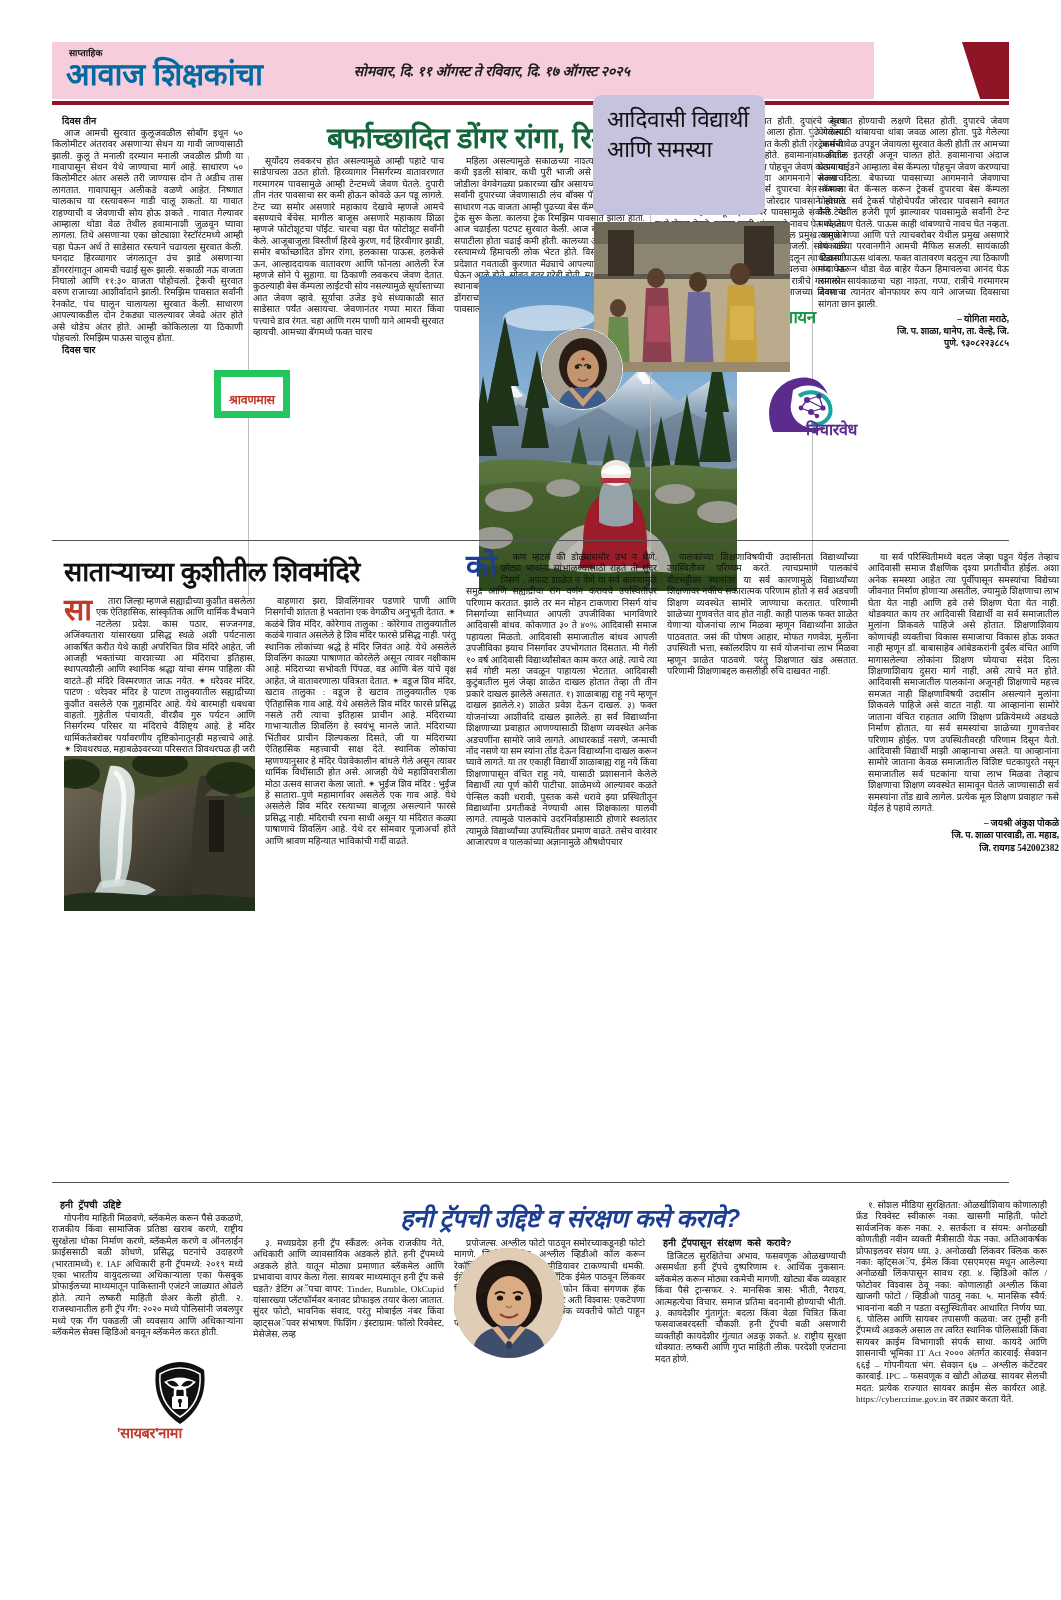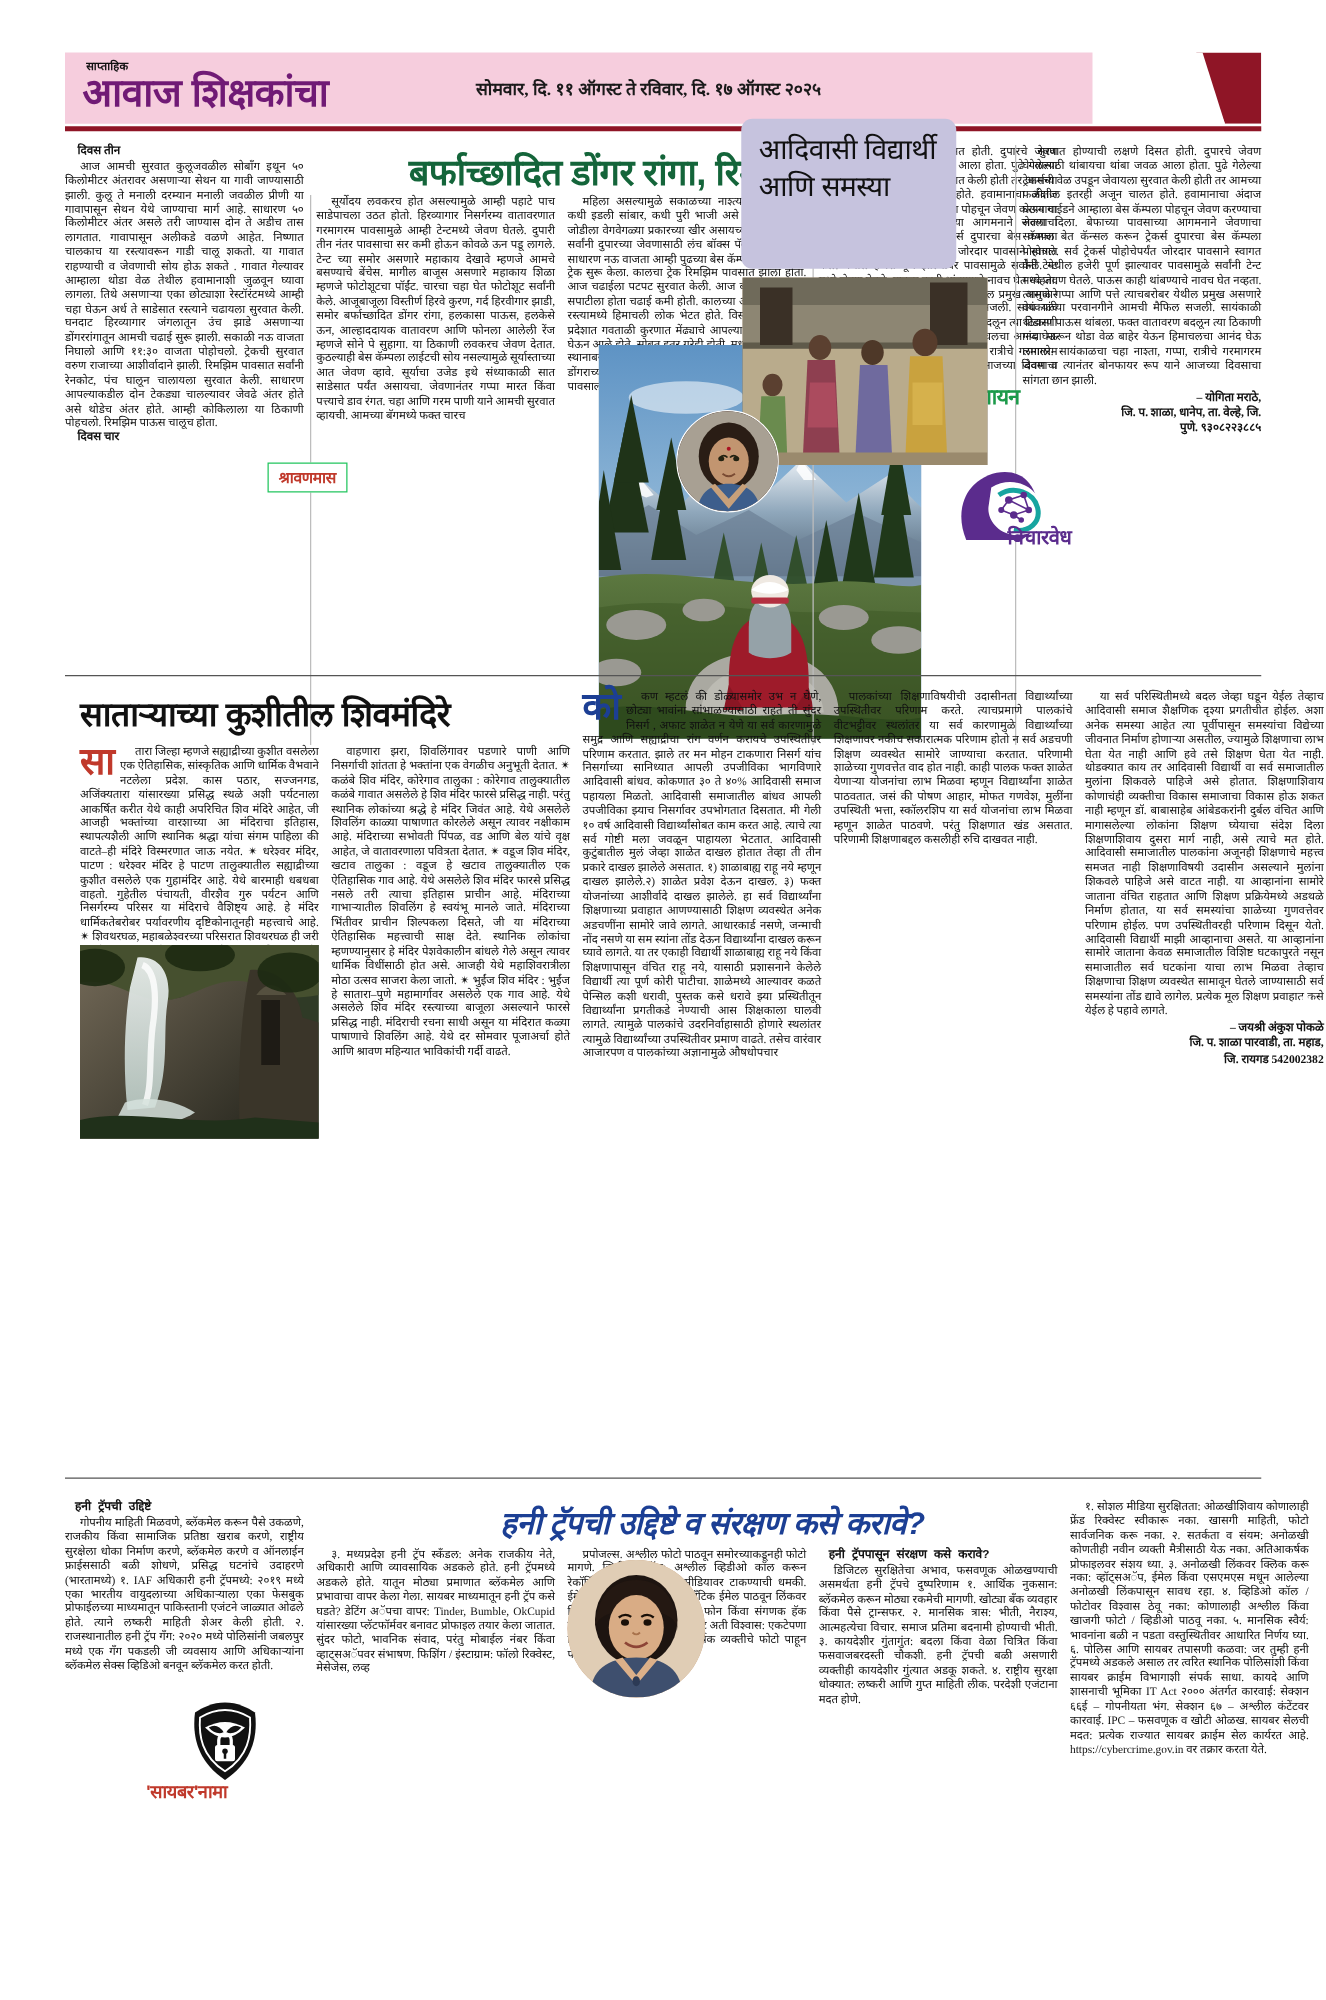--- a/index.html
+++ b/index.html
@@ -46,7 +46,7 @@
   .mast-title {
     font-family: "Liberation Sans", sans-serif;
     font-size: 31px; font-weight: 700;
-    color: #701a75;
+    color: #0369a1;
     letter-spacing: -0.3px;
     line-height: 1.05;
     text-align: right;

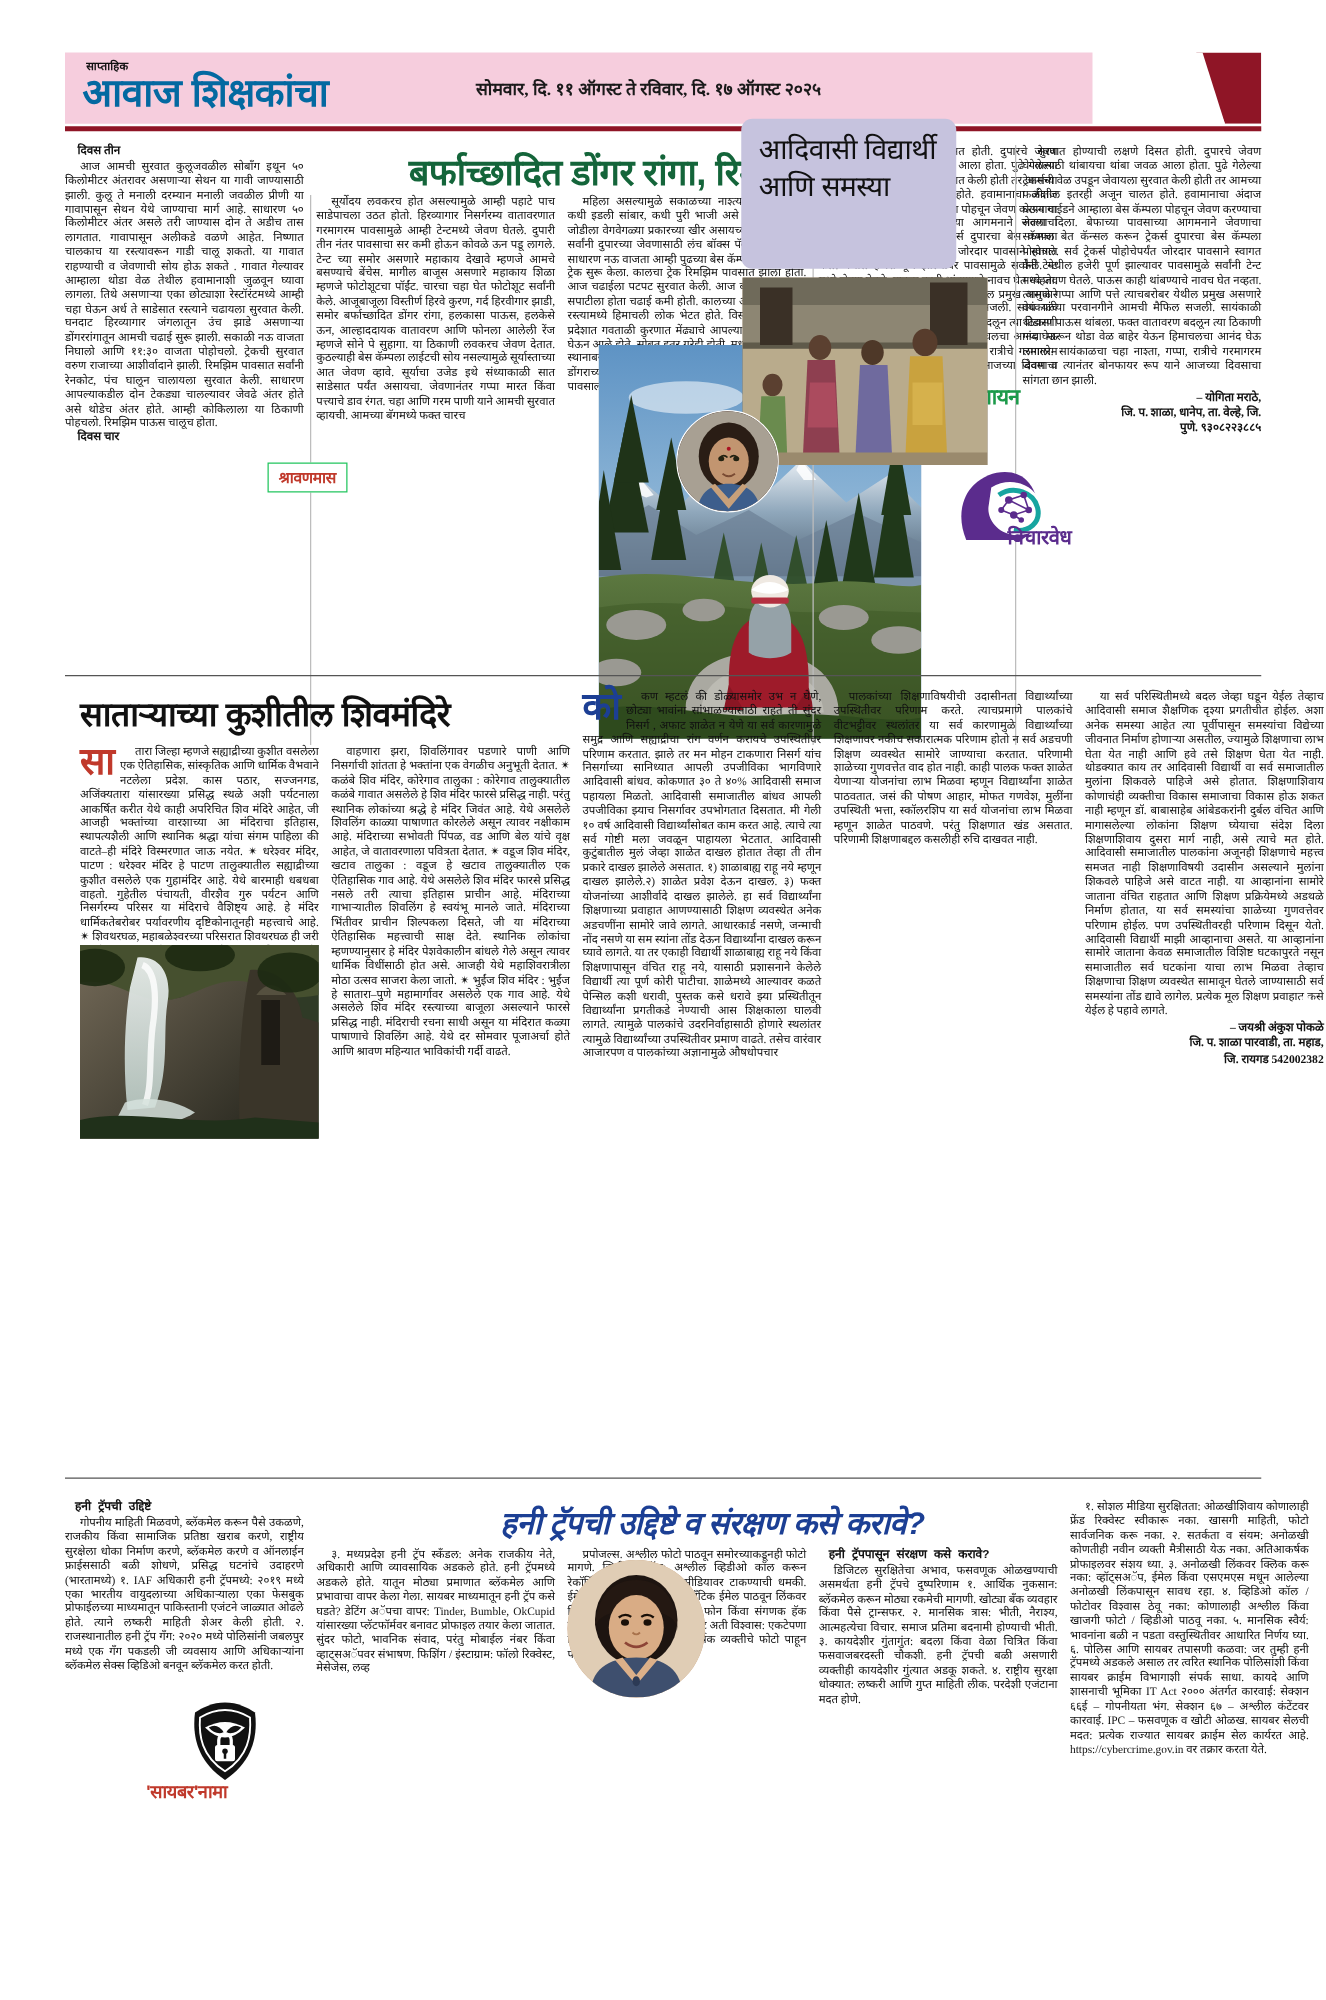--- a/index.html
+++ b/index.html
@@ -55,8 +55,9 @@
     font-family: "Liberation Serif", serif;
     font-size: 14px; font-weight: 700;
     color: #1a1a1a;
-    margin-left: 118px;
+    margin-left: 91px;
     white-space: nowrap;
+    font-style: italic;
   }
   .mast-pagenum {
     position: absolute;

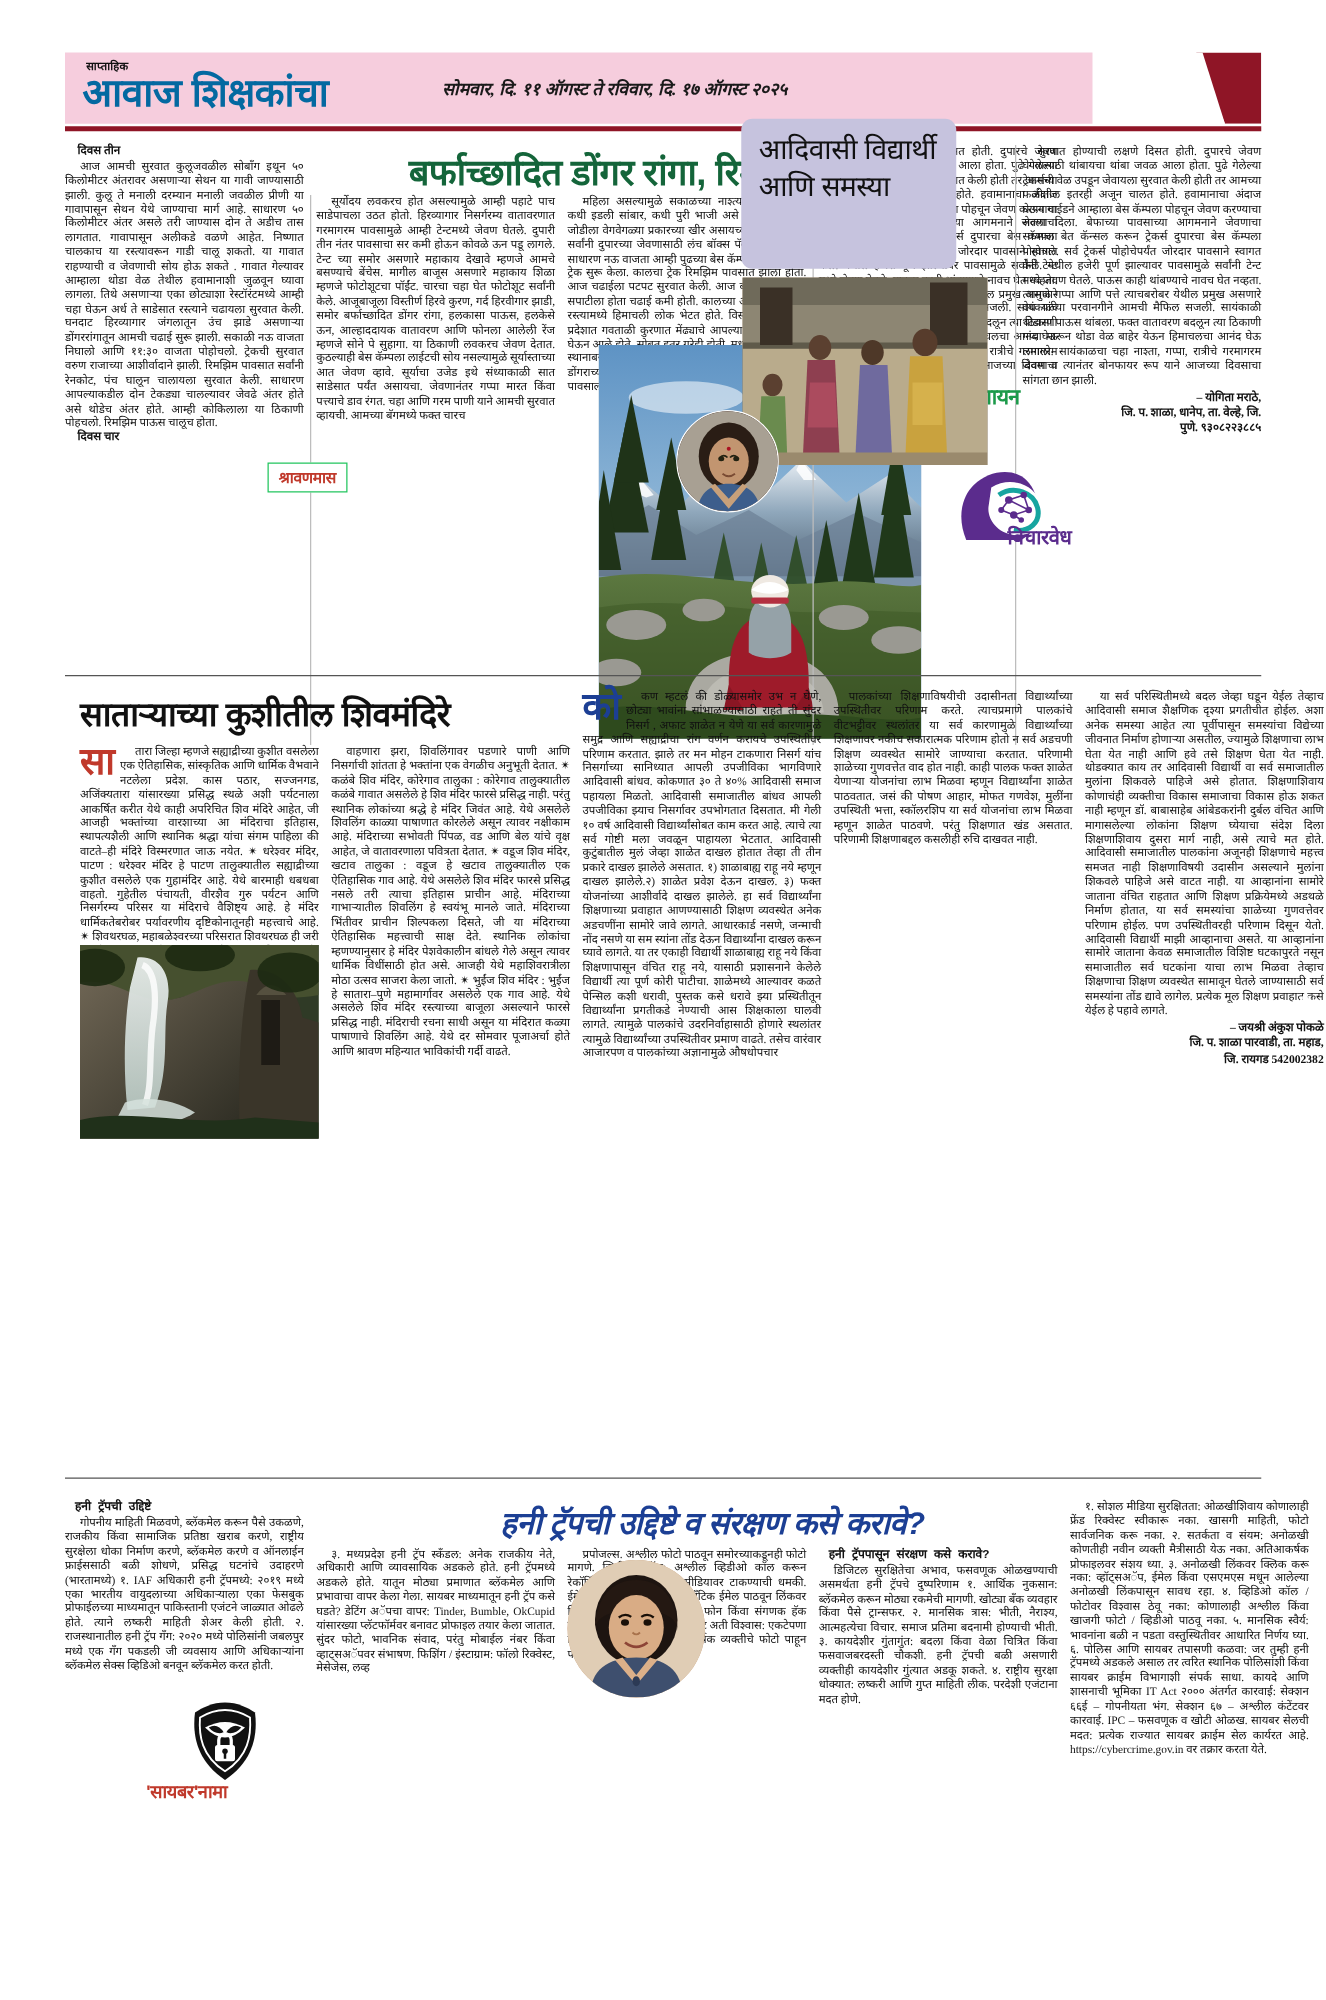--- a/index.html
+++ b/index.html
@@ -185,8 +185,8 @@
   .shravan-tag {
     position: absolute;
     left: 214px; top: 370px;
-    border: 1px solid #22c55e;
-    padding: 2px 8px 3px 8px;
+    border: 7px solid #22c55e;
+    padding: 14px 8px 3px 8px;
     font-family: "Liberation Sans", sans-serif;
     font-size: 12.5px; font-weight: 700;
     color: #c0392b;

